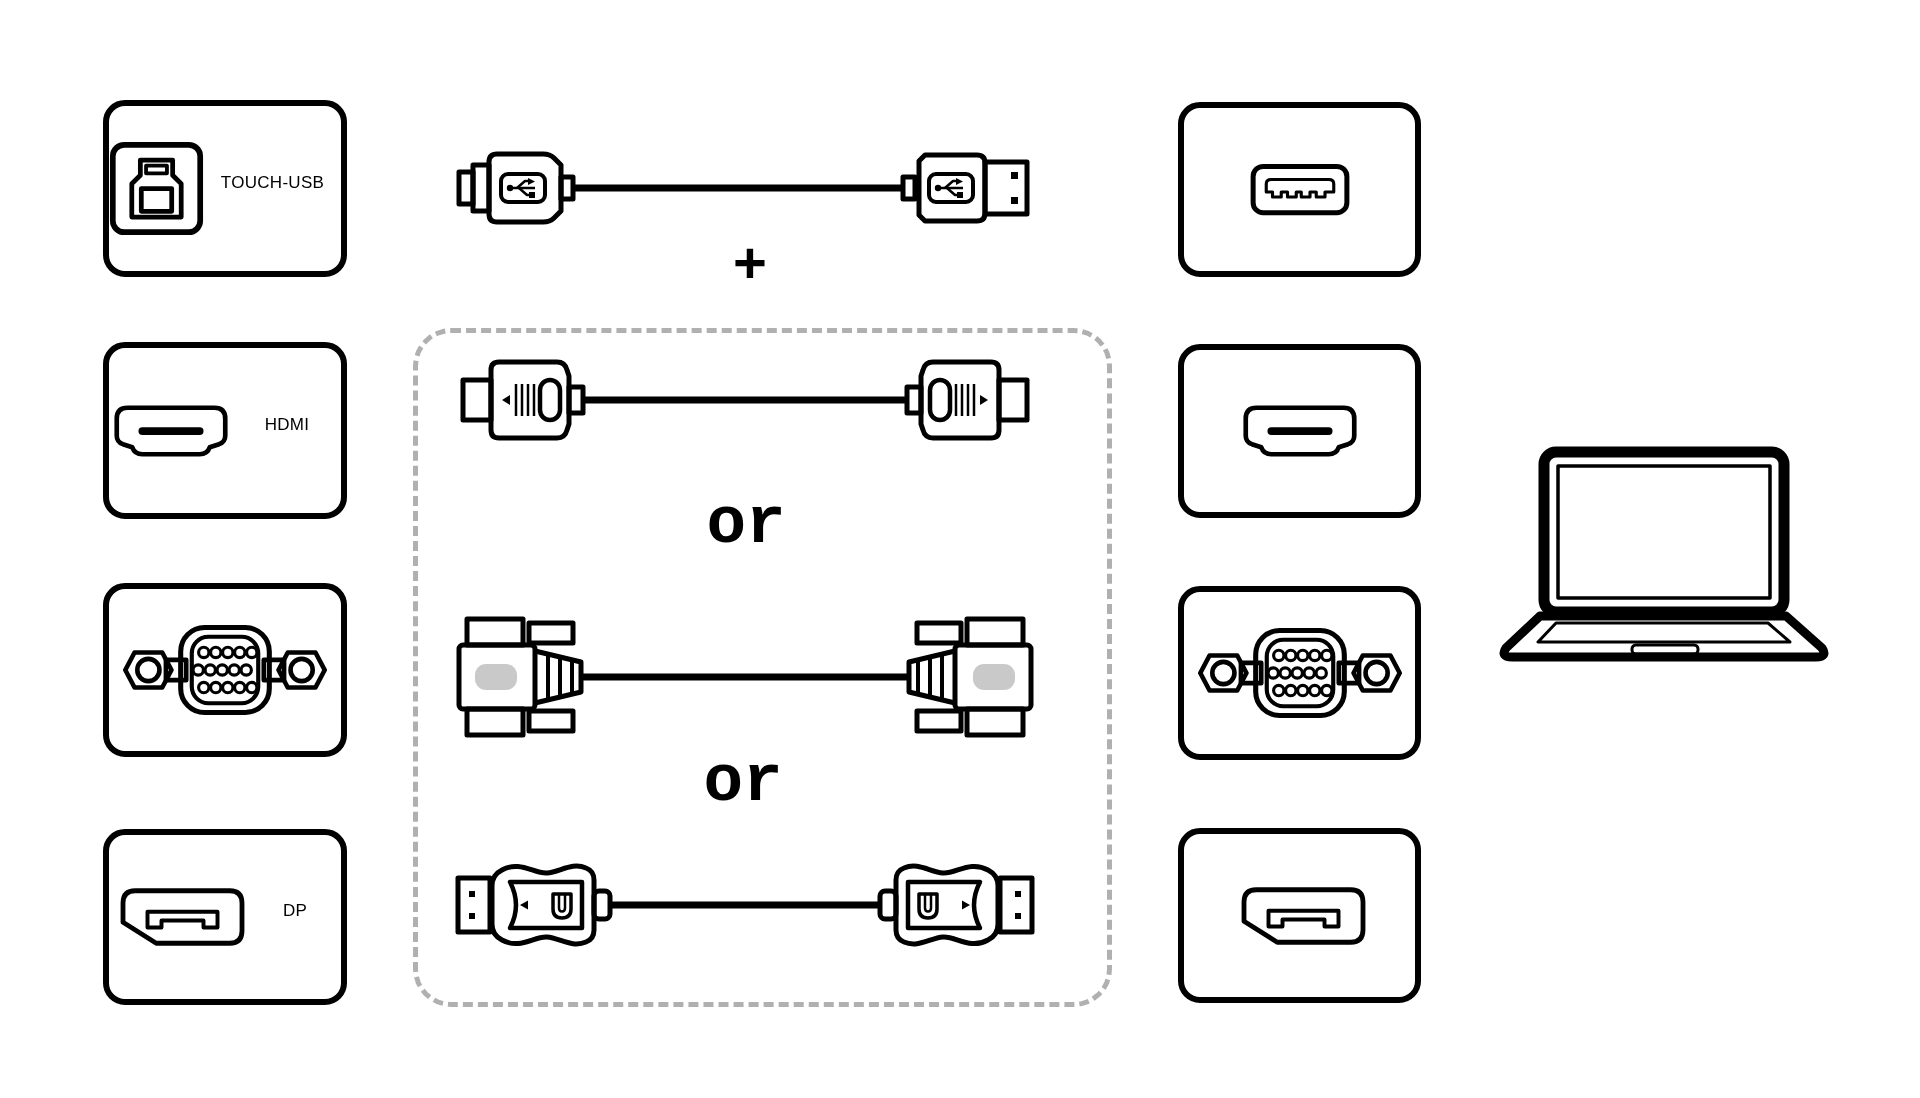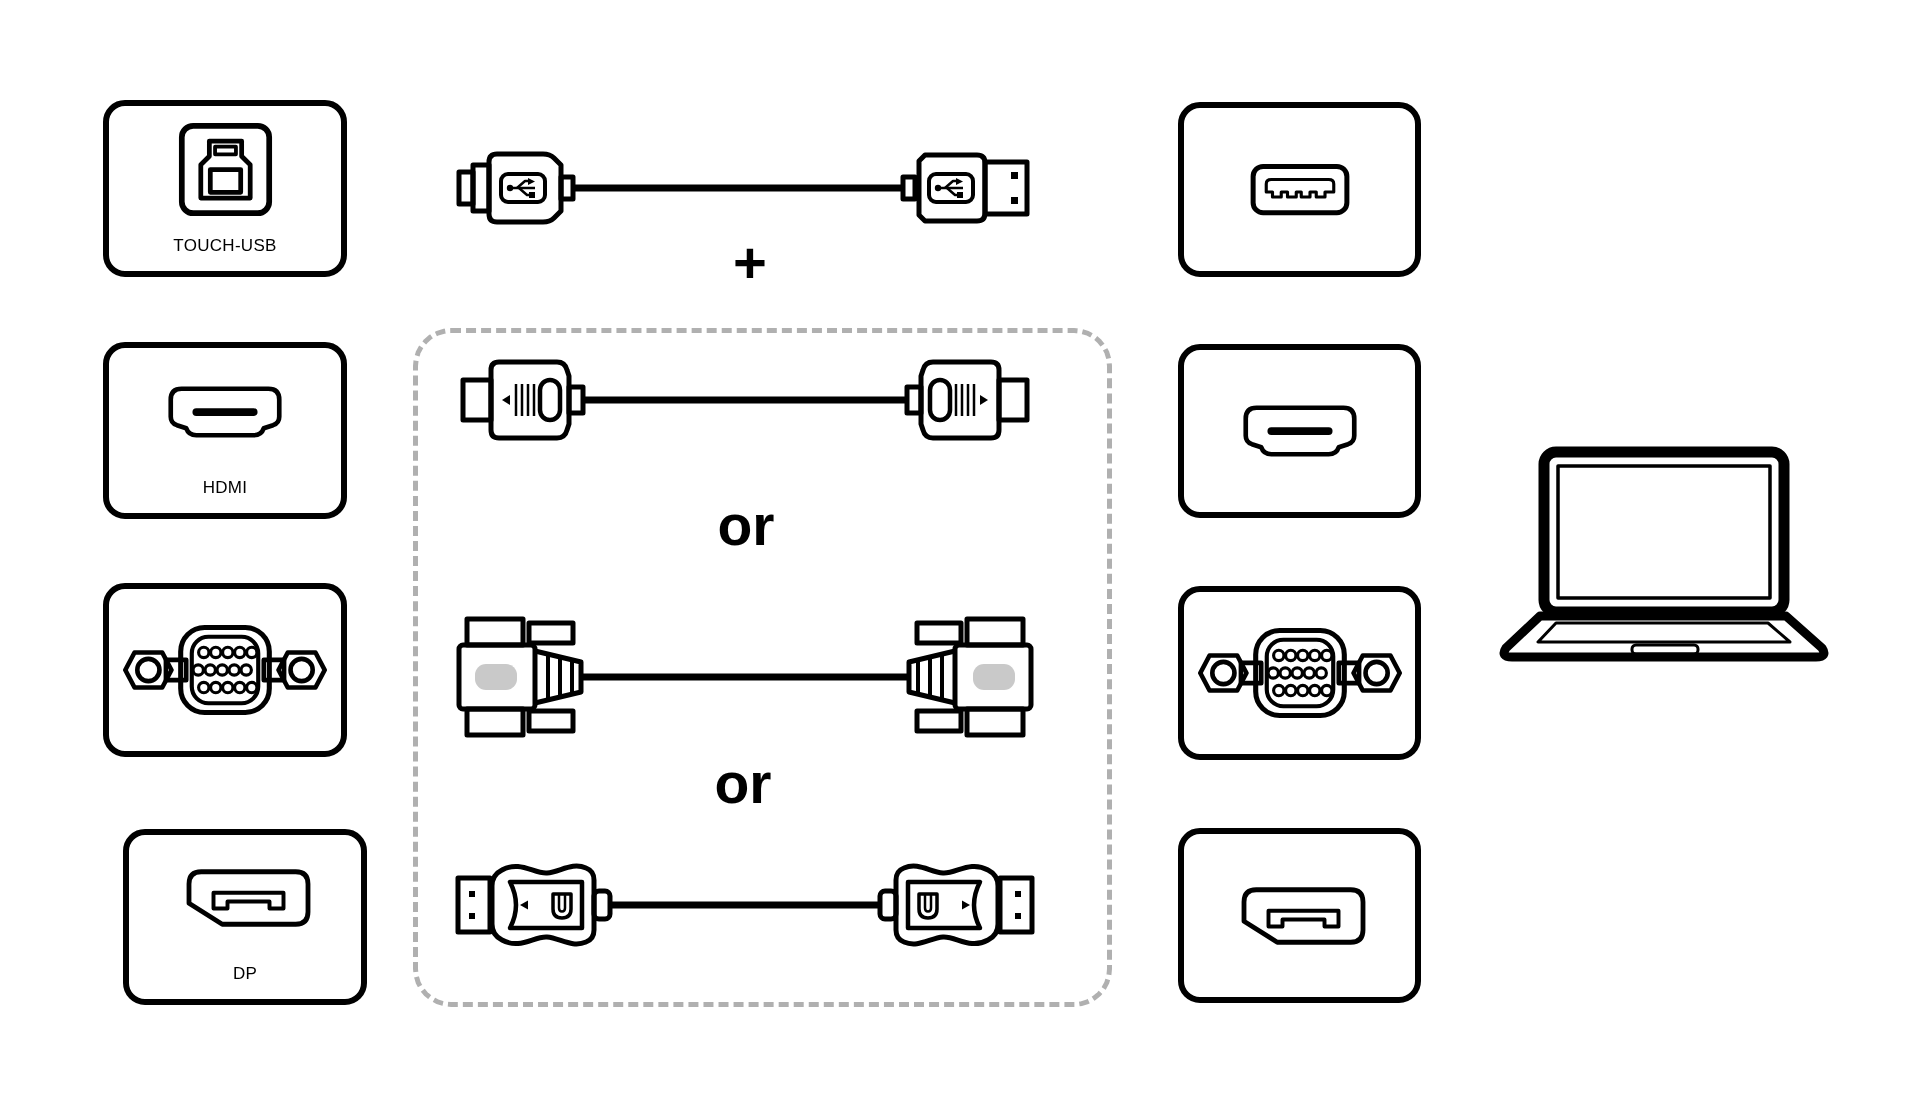--- a/index.html
+++ b/index.html
@@ -9,7 +9,7 @@
   }
   .port-card{
     position:absolute;box-sizing:border-box;border:6px solid #000;border-radius:22px;
-    background:#fff;display:flex;flex-direction:column;align-items:flex-start;justify-content:center;
+    background:#fff;display:flex;flex-direction:row;align-items:center;justify-content:center;
   }
   .port-card .icon-area{flex:1;display:flex;align-items:center;justify-content:center;width:100%;}
   .port-card .port-label{

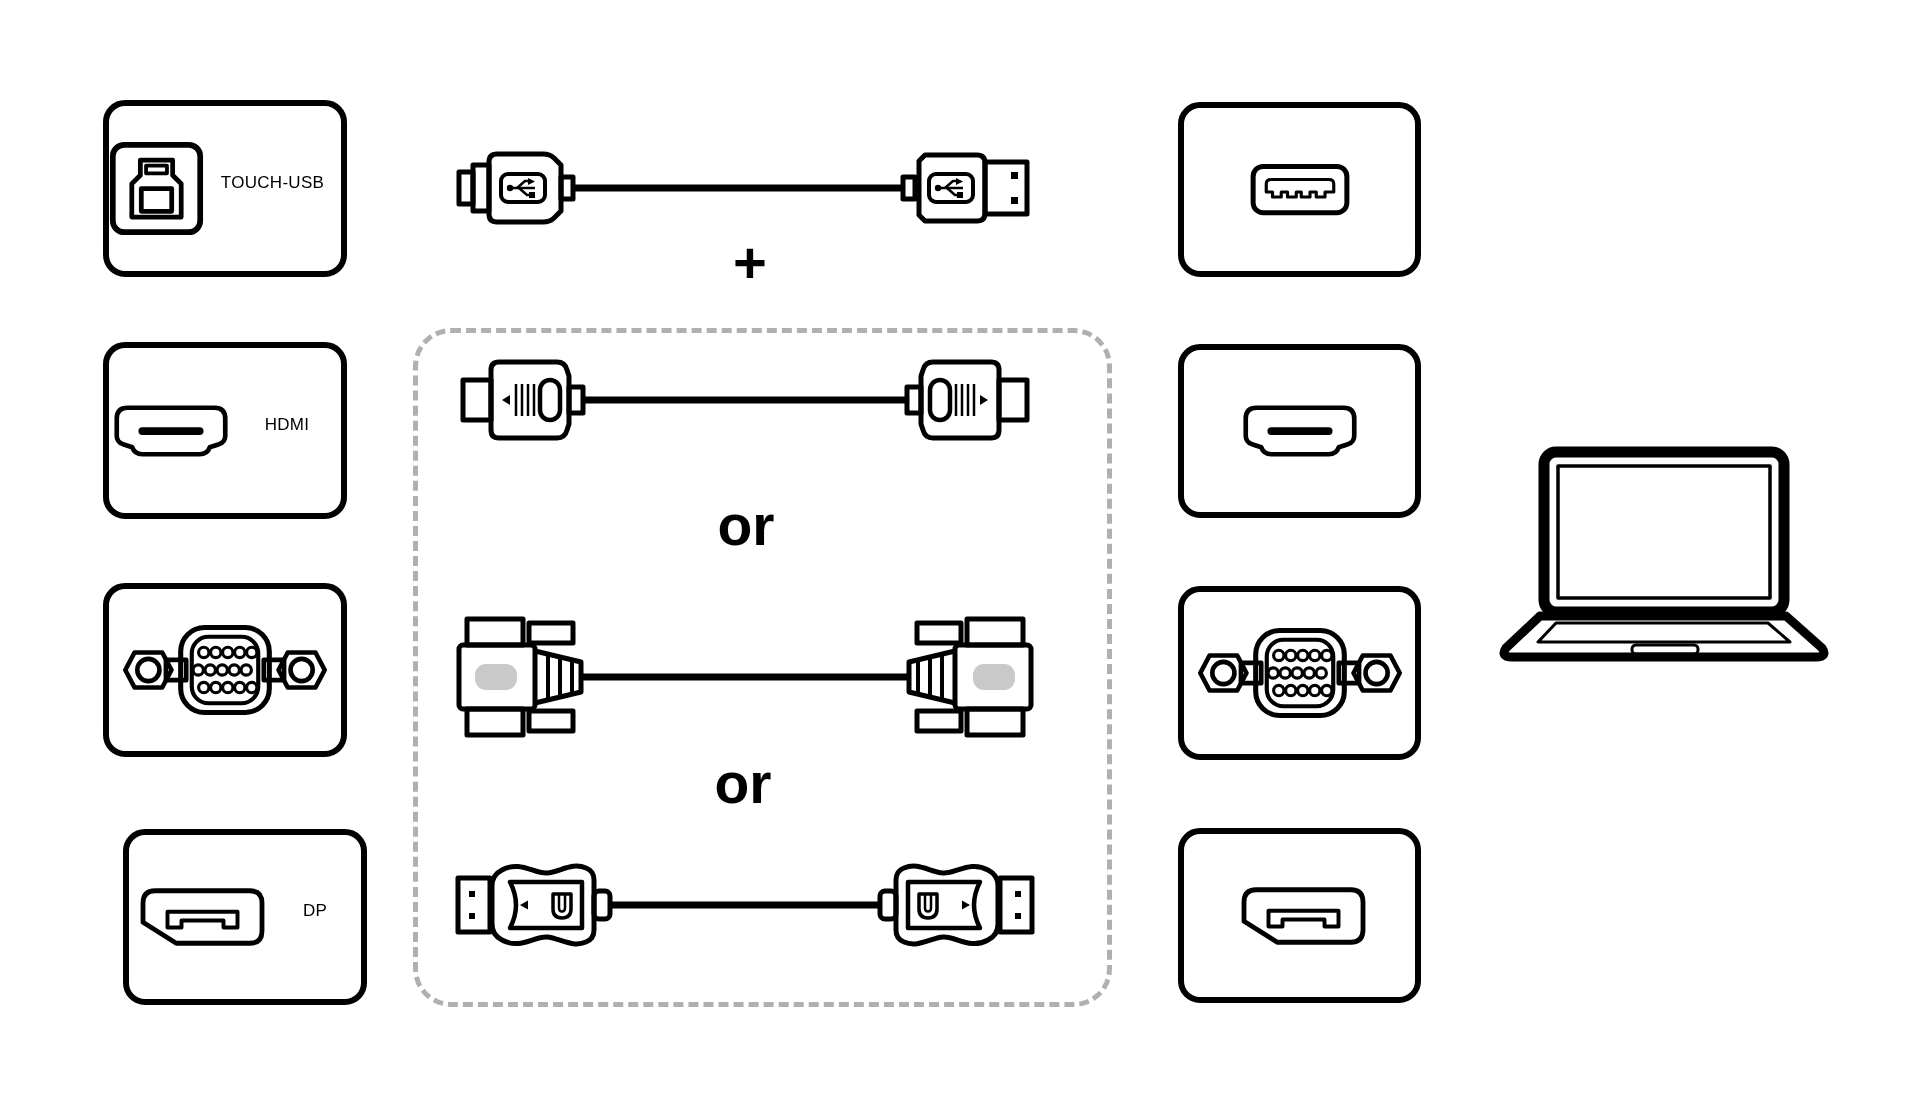--- a/index.html
+++ b/index.html
@@ -22,7 +22,7 @@
   .cable{position:absolute;}
   .op{position:absolute;font-weight:700;line-height:1;text-align:center;transform:translate(-50%,-50%);}
   .op.plus{font-size:58px;}
-  .op.or{font-size:57px;}
+  .op.or{font-size:66px;font-family:Liberation Mono, monospace;}
   svg{display:block;}
 </style>
 </head>

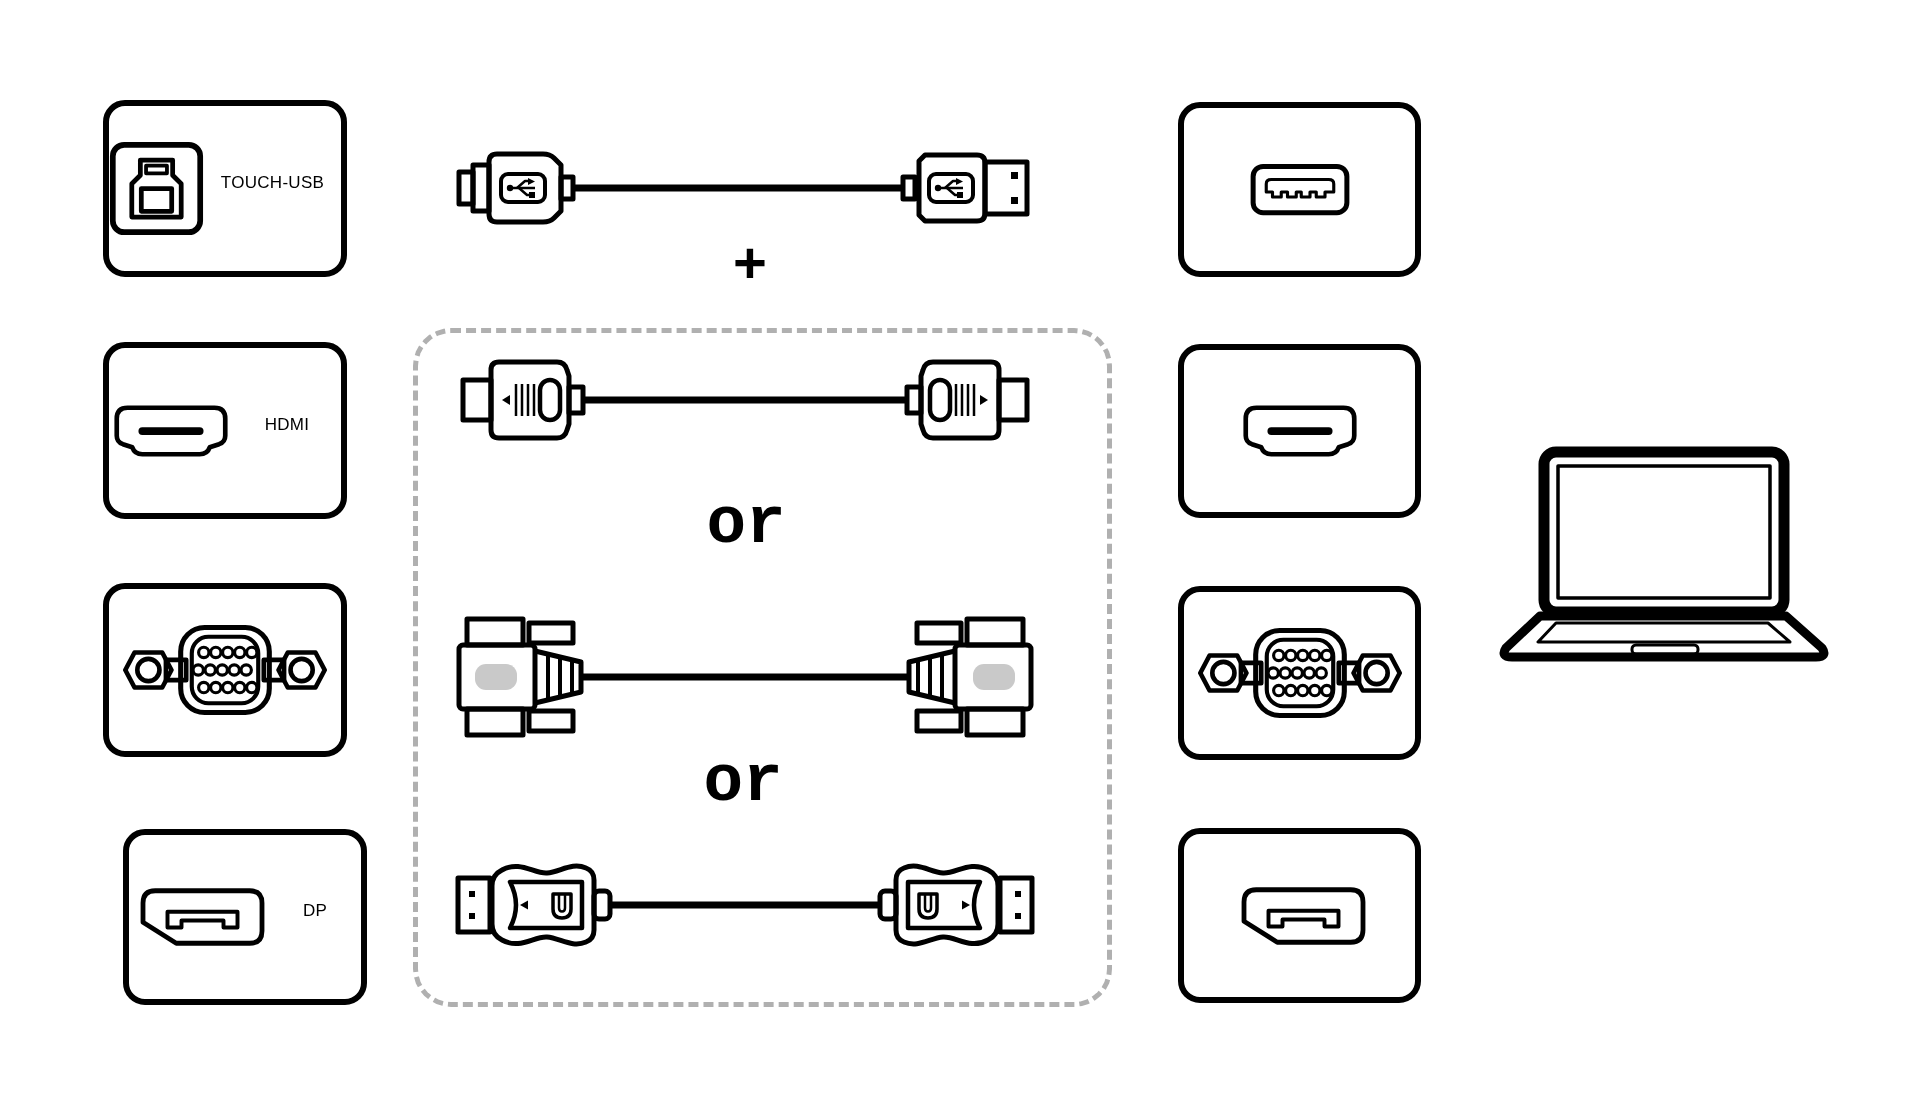--- a/index.html
+++ b/index.html
@@ -84,7 +84,7 @@
     </div>
   </div>
 
-  <div class="port-card" style="left:103px;top:829px;width:244px;height:176px;margin-left:20px;">
+  <div class="port-card" style="left:103px;top:829px;width:244px;height:176px;">
     <div class="icon-area">
       <svg width="140" height="64" viewBox="0 0 160 72" fill="none" stroke="#000" stroke-linejoin="round">
         <path d="M 30,6 H 138 Q 152,6 152,20 V 52 Q 152,66 138,66 H 54 L 16,42 V 20 Q 16,6 30,6 Z" stroke-width="5.5"></path>

